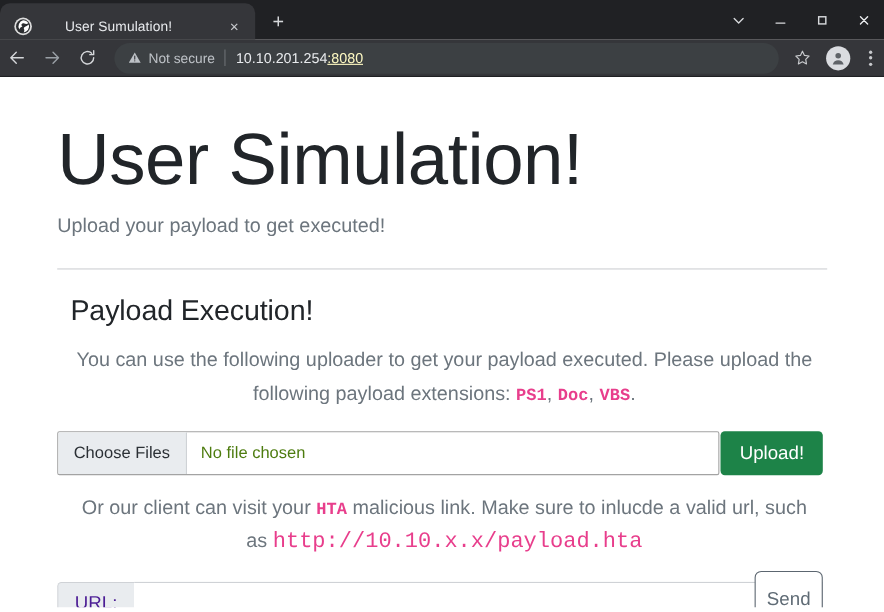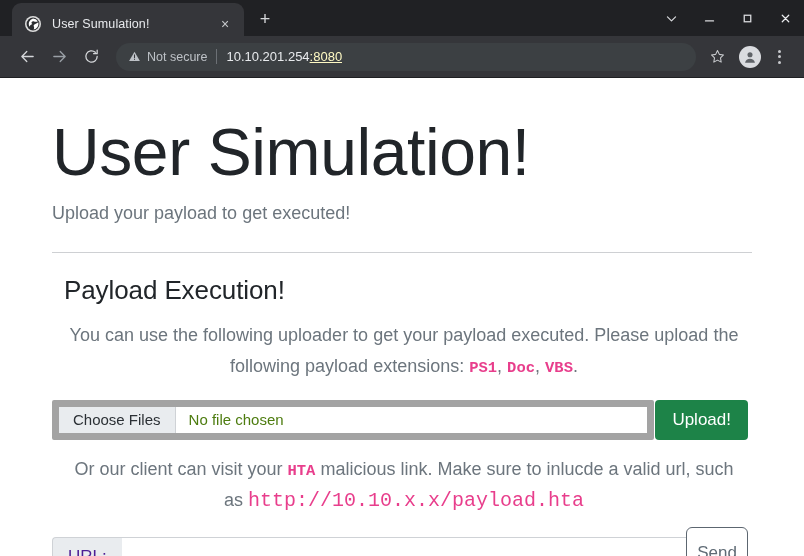--- a/index.html
+++ b/index.html
@@ -29,7 +29,7 @@
   .tab {
     height: 33px;
     width: 232px;
-    margin-left: 12px;
+    margin-left: 0;
     background: #35363a;
     border-top-left-radius: 9px;
     border-top-right-radius: 9px;
@@ -37,6 +37,7 @@
     align-items: center;
     padding: 8px 10px 0 13px;
     position: relative;
+    gap: 19px;
   }
   .tab-favicon {
     width: 16px; height: 16px;

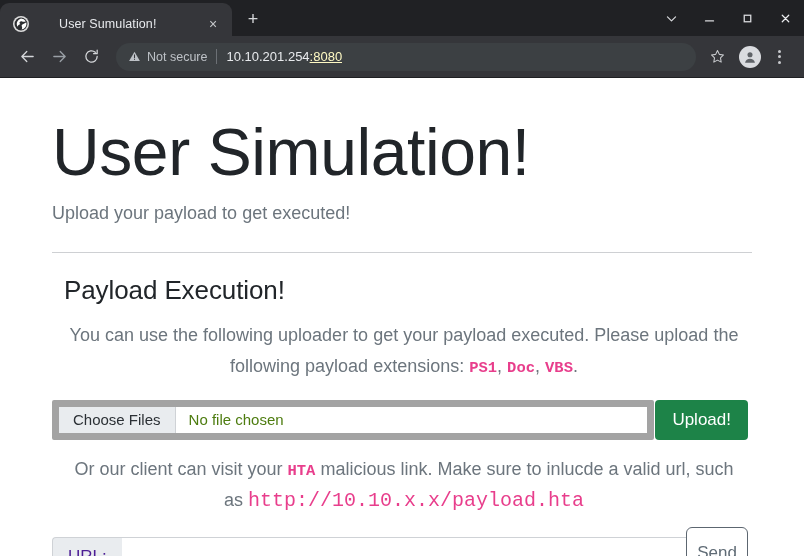--- a/index.html
+++ b/index.html
@@ -92,11 +92,11 @@
   }
 
   .toolbar {
-    height: 42px;
+    height: 34px;
     background: #35363a;
     display: flex;
     align-items: center;
-    padding: 0 12px;
+    padding: 0 0;
     border-bottom: 1px solid #1f2023;
   }
   .navbtn {

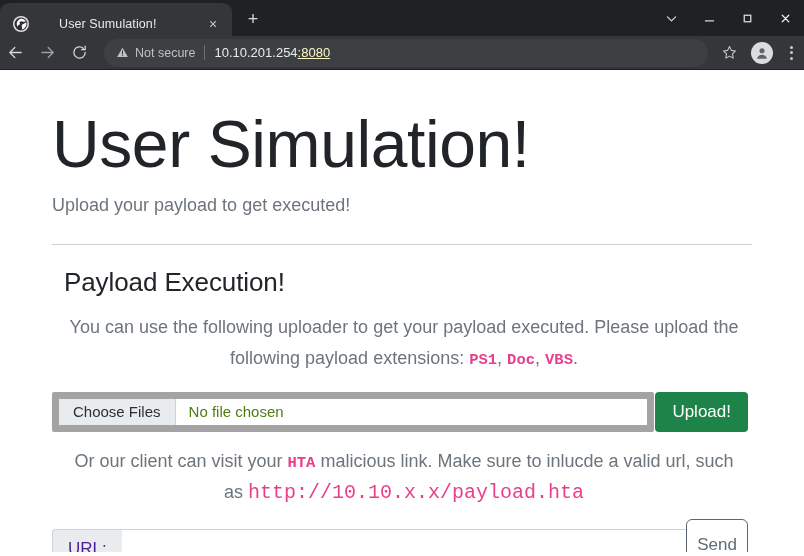--- a/index.html
+++ b/index.html
@@ -231,7 +231,7 @@
     display: flex;
     align-items: stretch;
     background: #fff;
-    border: 7px solid #a3a3a3;
+    border: 1px solid #a3a3a3;
     border-radius: 2px;
     overflow: hidden;
   }

